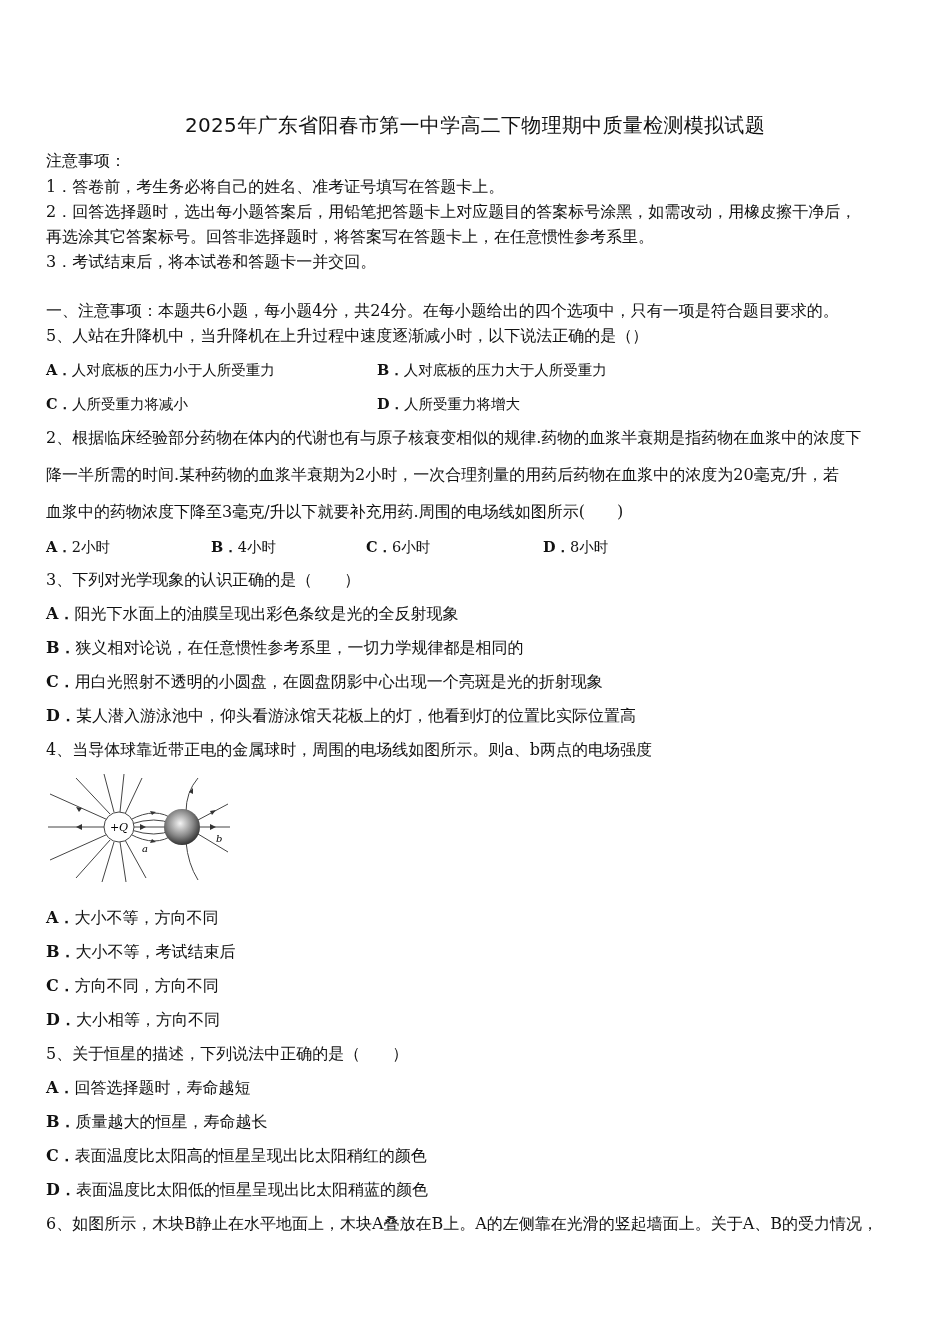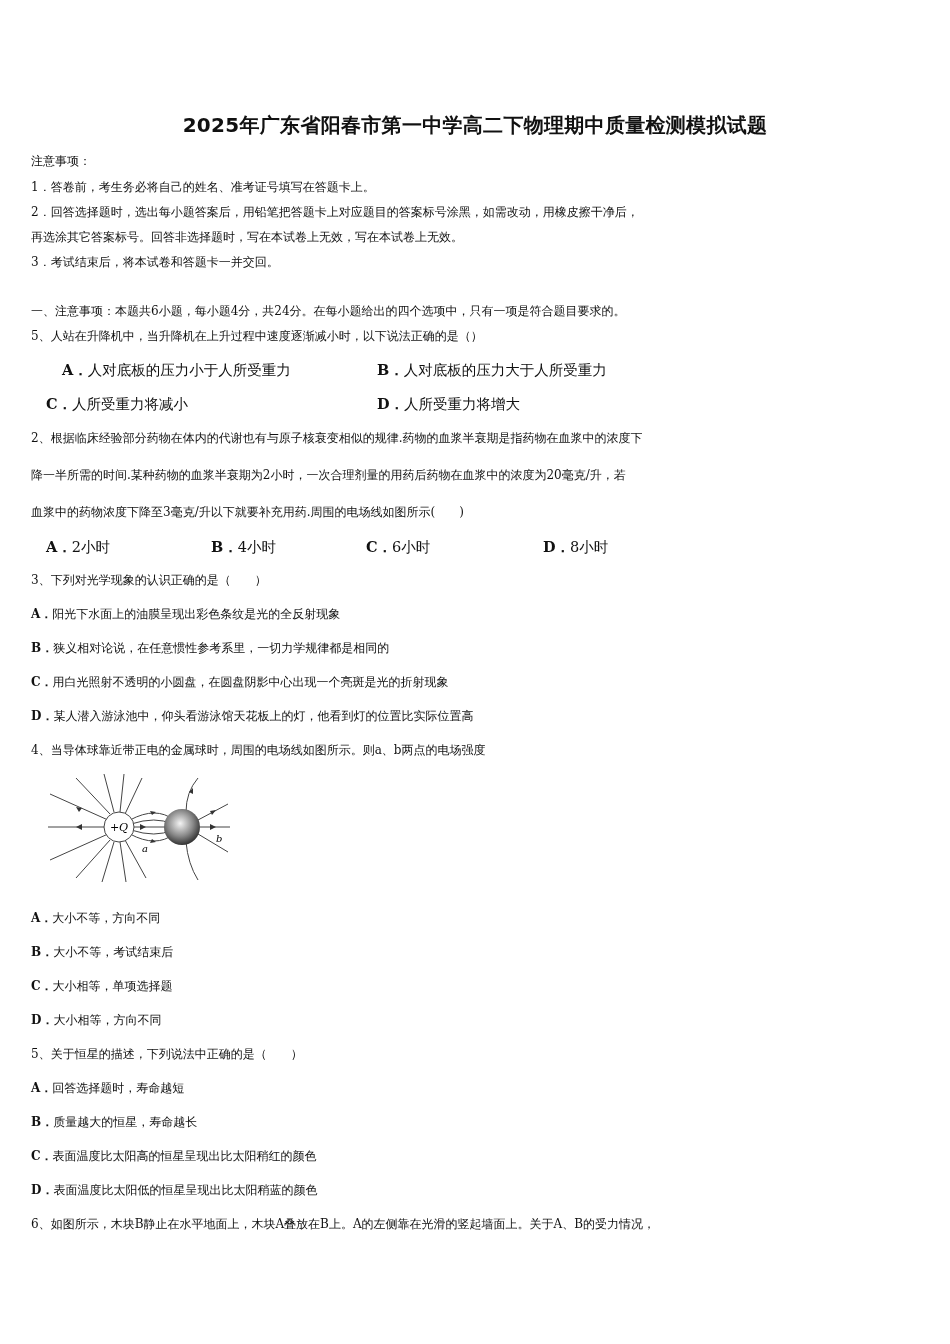--- a/index.html
+++ b/index.html
@@ -6,7 +6,7 @@
   body { width: 950px; height: 1344px; position: relative; overflow: hidden;
          font-family: "DejaVu Serif", "Liberation Serif", serif; color: #111; }
   .title { position: absolute; top: 112px; left: 0; width: 950px; text-align: center;
-           font-family: "DejaVu Sans", "Liberation Sans", sans-serif; font-weight: bold;
+           font-family: "DejaVu Sans", "Liberation Sans", sans-serif; font-weight: normal;
            font-size: 20px; letter-spacing: 0.3px; }
   .line { position: absolute; left: 31px; font-size: 12px; white-space: nowrap; line-height: 20px; }
   .opt-row { position: absolute; left: 46px; font-size: 14.5px; white-space: nowrap; line-height: 20px; }

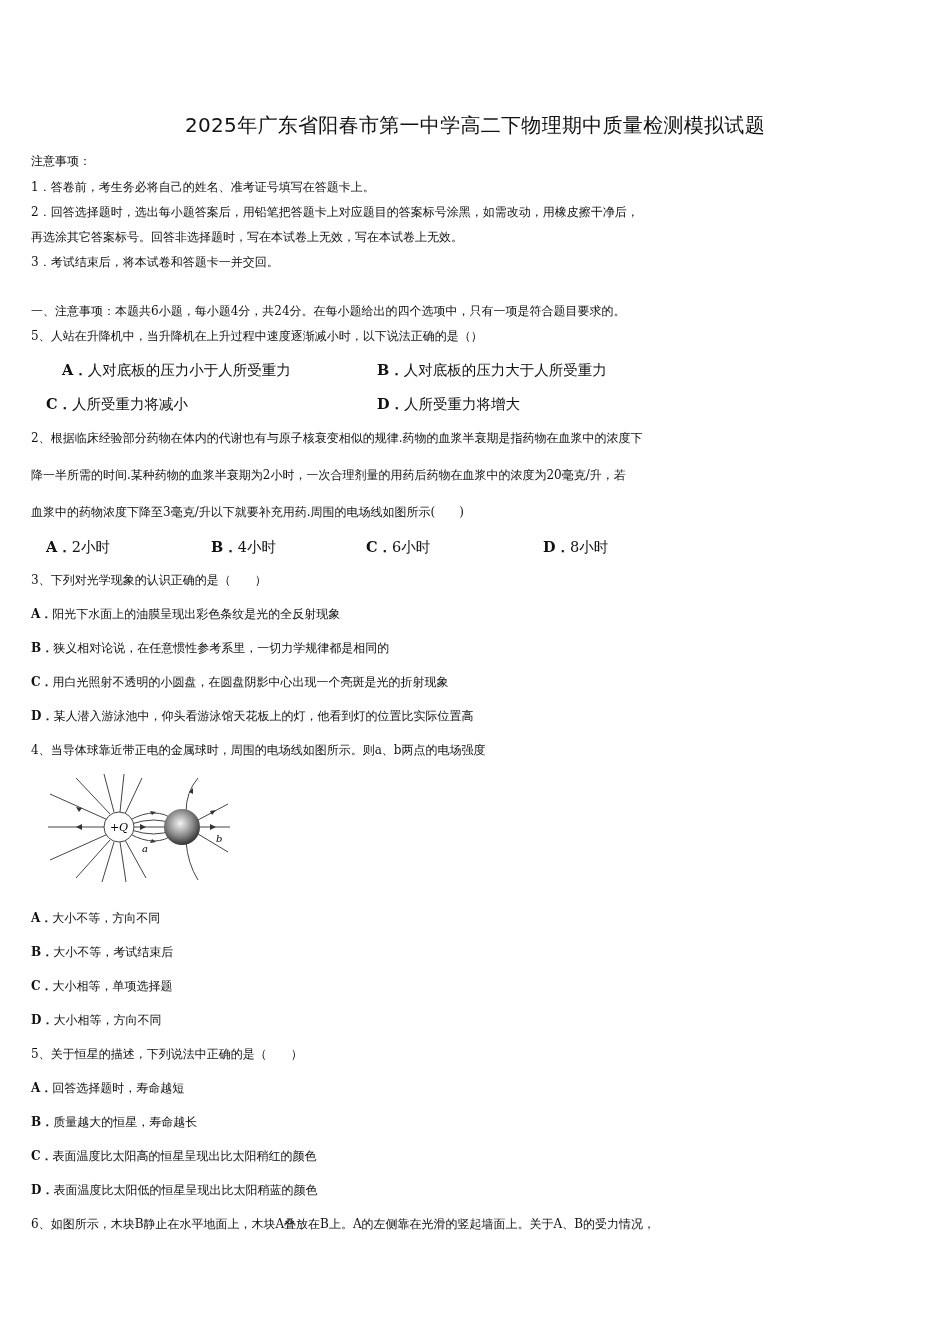--- a/index.html
+++ b/index.html
@@ -8,7 +8,7 @@
   .title { position: absolute; top: 112px; left: 0; width: 950px; text-align: center;
            font-family: "DejaVu Sans", "Liberation Sans", sans-serif; font-weight: normal;
            font-size: 20px; letter-spacing: 0.3px; }
-  .line { position: absolute; left: 31px; font-size: 12px; white-space: nowrap; line-height: 20px; }
+  .line { position: absolute; left: 46px; font-size: 16px; white-space: nowrap; line-height: 20px; }
   .opt-row { position: absolute; left: 46px; font-size: 14.5px; white-space: nowrap; line-height: 20px; }
   .opt-row span.opt { position: absolute; top: 0; }
   .lbl { font-weight: bold; }

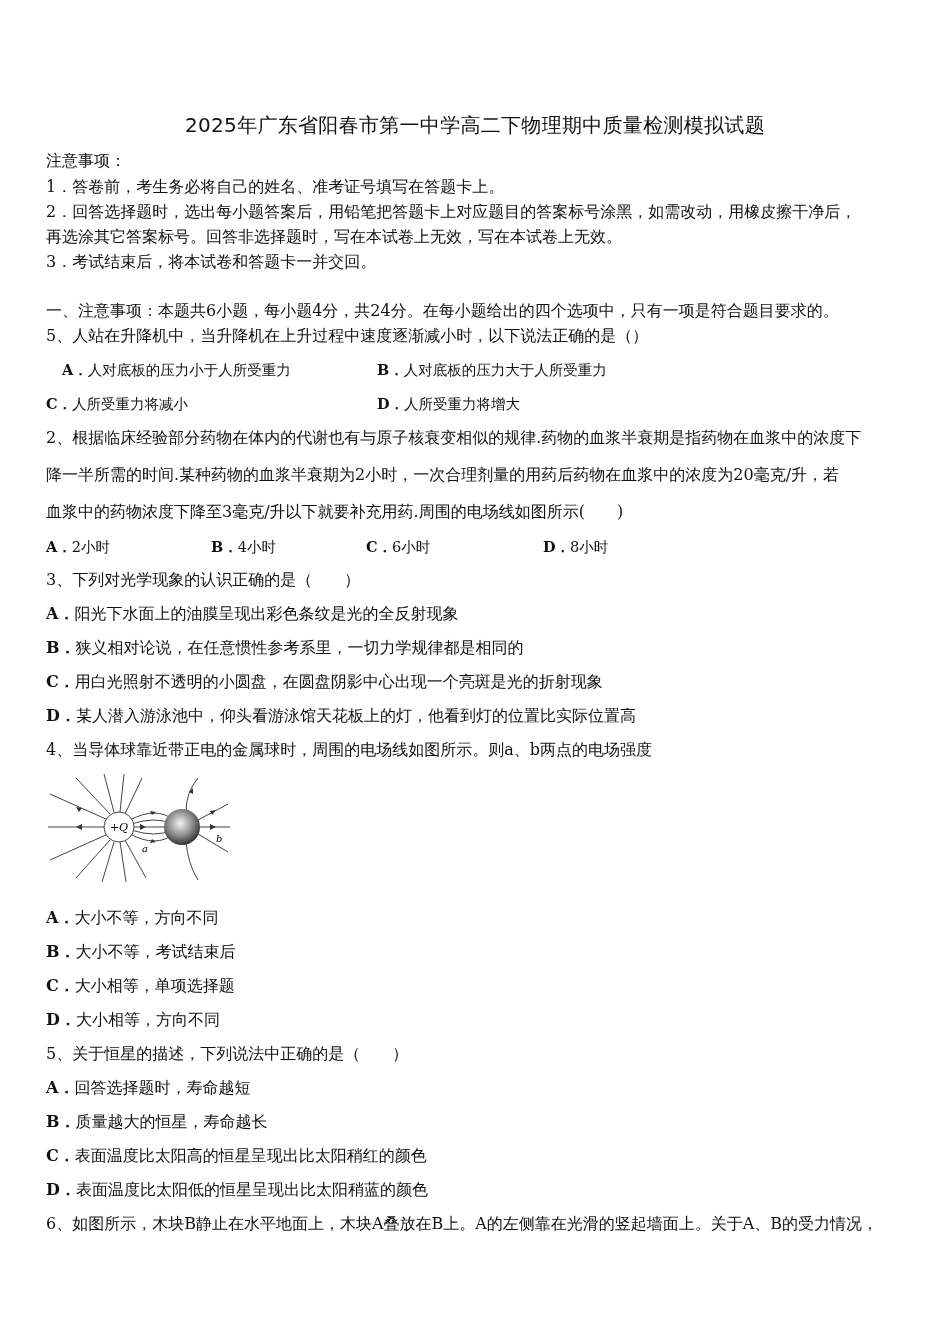--- a/index.html
+++ b/index.html
@@ -22,7 +22,7 @@
 <div class="line" style="top:151px">注意事项：</div>
 <div class="line" style="top:177px">1．答卷前，考生务必将自己的姓名、准考证号填写在答题卡上。</div>
 <div class="line" style="top:202px">2．回答选择题时，选出每小题答案后，用铅笔把答题卡上对应题目的答案标号涂黑，如需改动，用橡皮擦干净后，</div>
-<div class="line" style="top:227px">再选涂其它答案标号。回答非选择题时，写在本试卷上无效，写在本试卷上无效。</div>
+<div class="line" style="top:227px">再选涂其它答案标号。回答非选择题时，将答案写在答题卡上，在任意惯性参考系里。</div>
 <div class="line" style="top:252px">3．考试结束后，将本试卷和答题卡一并交回。</div>
 
 <div class="line" style="top:301px">一、注意事项：本题共6小题，每小题4分，共24分。在每小题给出的四个选项中，只有一项是符合题目要求的。</div>

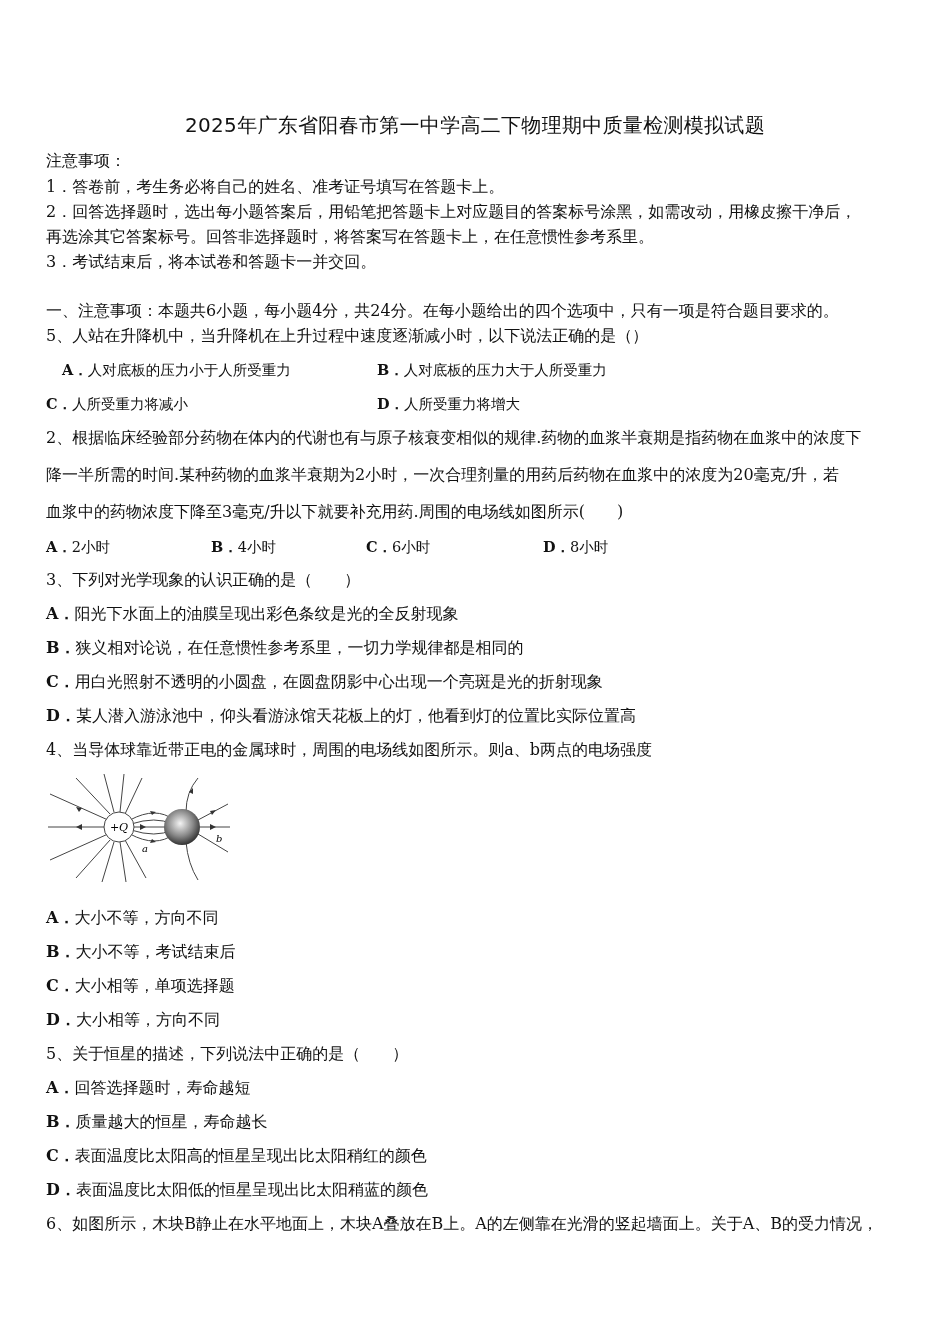--- a/index.html
+++ b/index.html
@@ -29,7 +29,7 @@
 
 <div class="line" style="top:326px">5、人站在升降机中，当升降机在上升过程中速度逐渐减小时，以下说法正确的是（）</div>
 <div class="opt-row" style="top:360px; width:700px;">
-  <span class="opt" style="left:16px"><span class="lbl">A．</span><span>人对底板的压力小于人所受重力</span></span>
+  <span class="opt" style="left:0"><span class="lbl">A．</span><span>人对底板的压力小于人所受重力</span></span>
   <span class="opt" style="left:331px"><span class="lbl">B．</span><span>人对底板的压力大于人所受重力</span></span>
 </div>
 <div class="opt-row" style="top:394px; width:700px;">

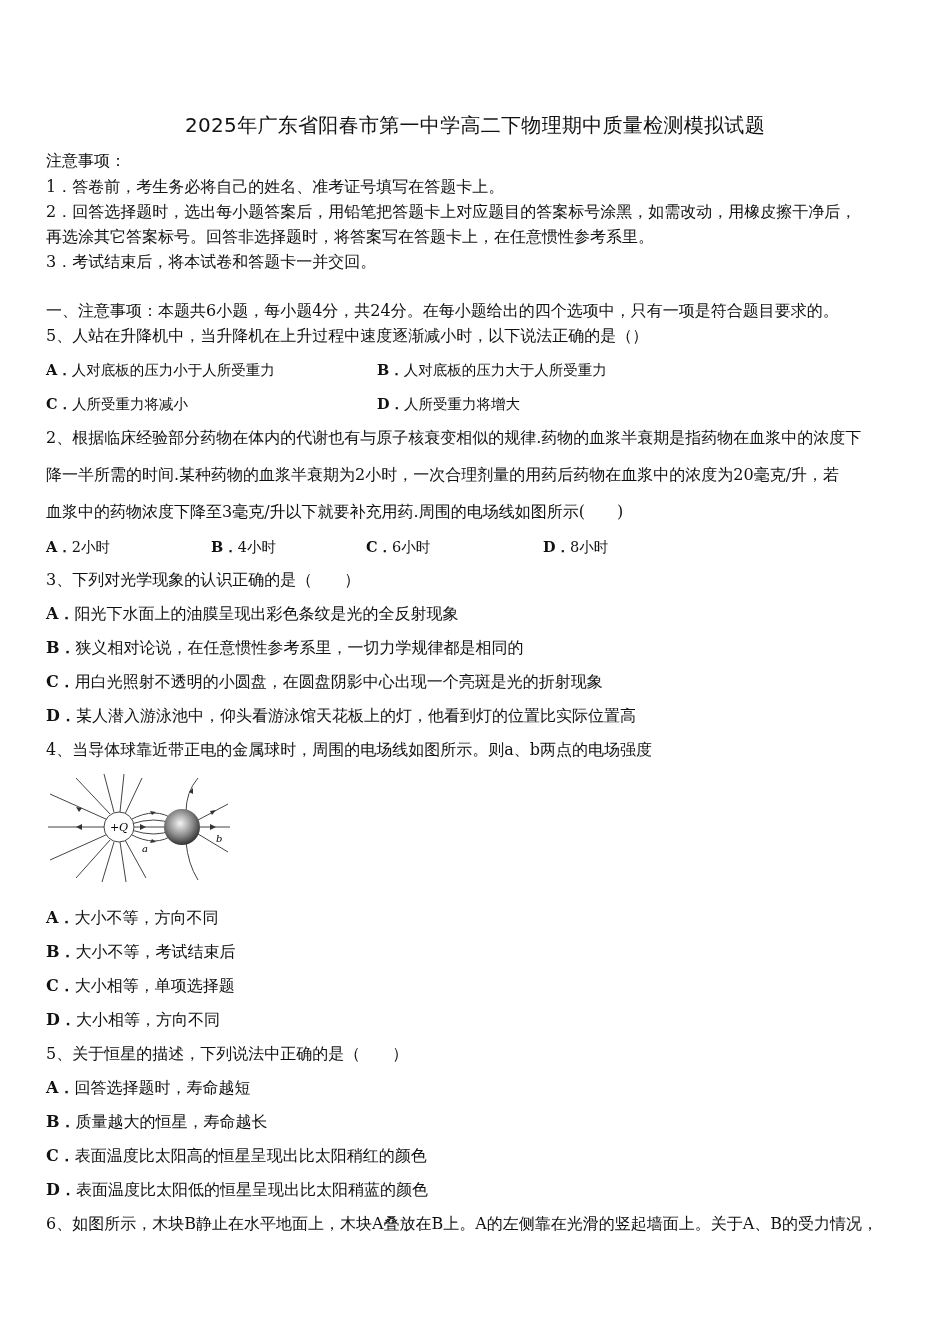--- a/index.html
+++ b/index.html
@@ -110,7 +110,7 @@
 
 <div class="line" style="top:908px"><span class="lbl">A．</span><span>大小不等，方向不同</span></div>
 <div class="line" style="top:942px"><span class="lbl">B．</span><span>大小不等，考试结束后</span></div>
-<div class="line" style="top:976px"><span class="lbl">C．</span><span>大小相等，单项选择题</span></div>
+<div class="line" style="top:976px"><span class="lbl">C．</span><span>方向不同，方向不同</span></div>
 <div class="line" style="top:1010px"><span class="lbl">D．</span><span>大小相等，方向不同</span></div>
 
 <div class="line" style="top:1044px">5、关于恒星的描述，下列说法中正确的是（　　）</div>

